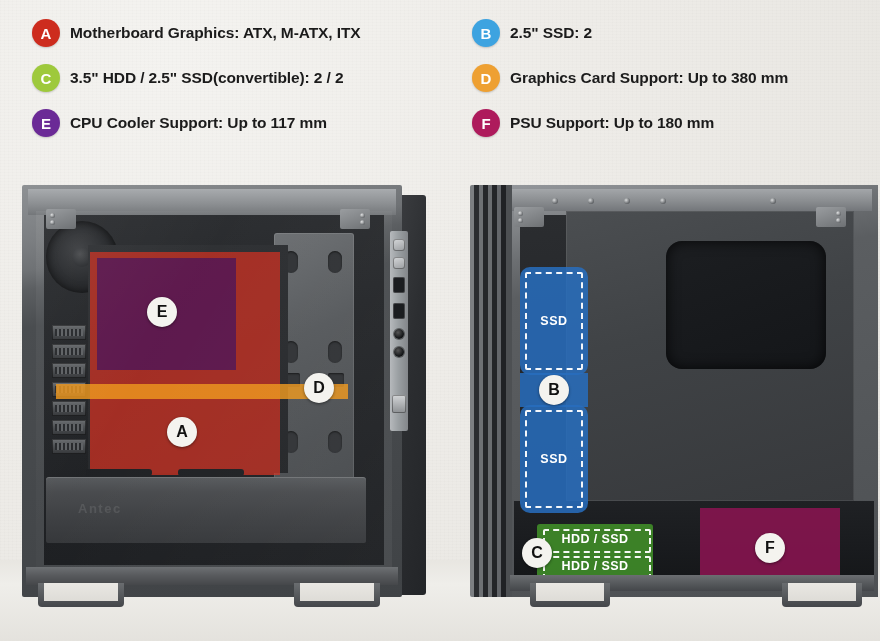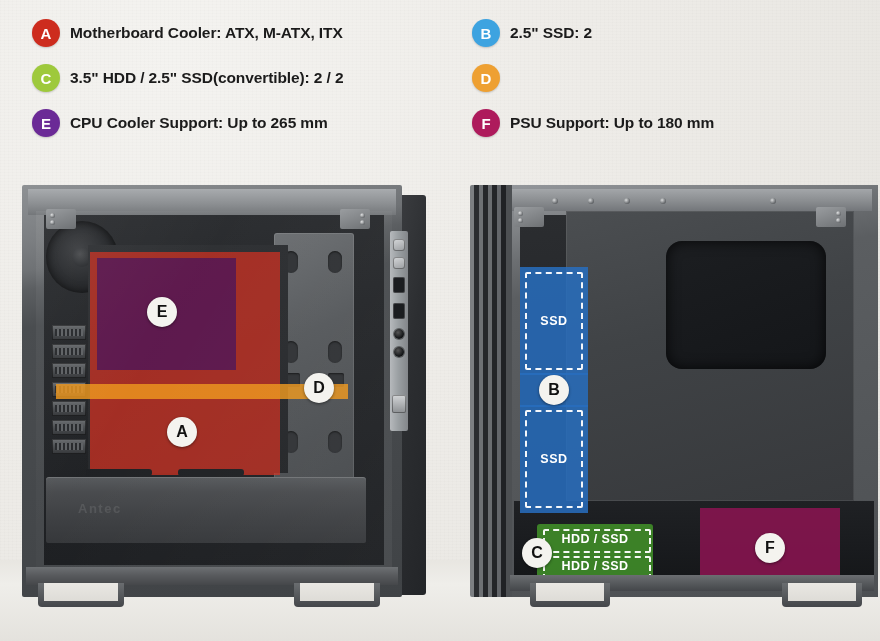--- a/index.html
+++ b/index.html
@@ -178,7 +178,7 @@
 
   <div class="legend-row" style="left:32px;top:19px;">
     <div class="badge" style="background: rgb(205, 44, 30);">A</div>
-    <div class="legend-text">Motherboard Cooler: ATX, M-ATX, ITX</div>
+    <div class="legend-text">Motherboard Graphics: ATX, M-ATX, ITX</div>
   </div>
 
   <div class="legend-row" style="left:472px;top:19px;">

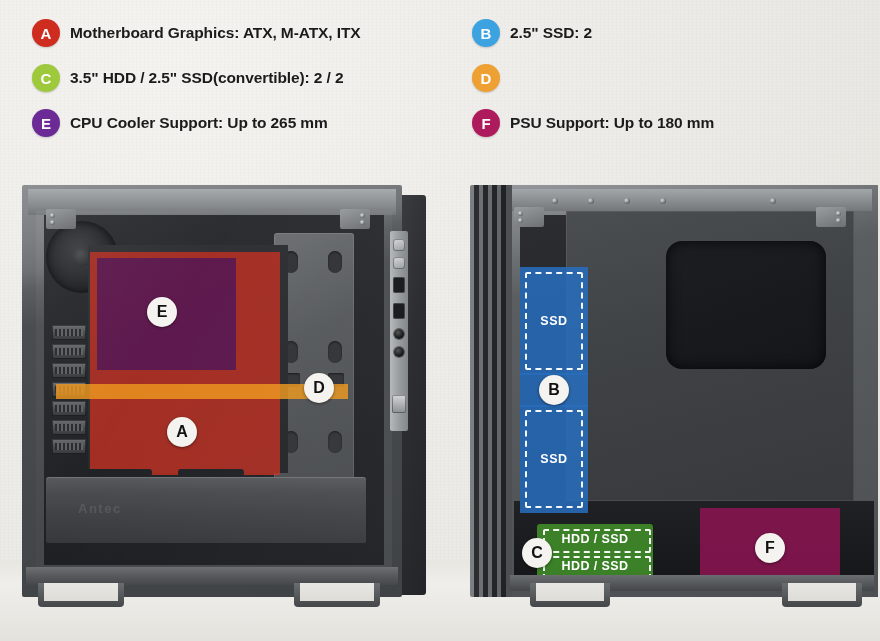--- a/index.html
+++ b/index.html
@@ -193,6 +193,7 @@
 
   <div class="legend-row" style="left:472px;top:64px;">
     <div class="badge" style="background: rgb(238, 160, 50);">D</div>
+    <div class="legend-text">Graphics Card Support: Up to 380 mm</div>
   </div>
 
   <div class="legend-row" style="left:32px;top:109px;">

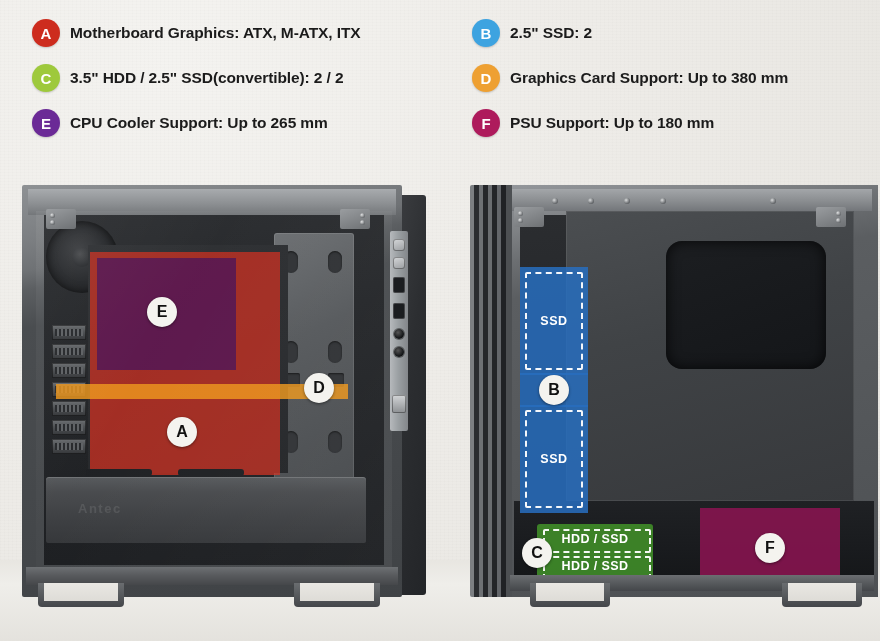--- a/index.html
+++ b/index.html
@@ -198,7 +198,7 @@
 
   <div class="legend-row" style="left:32px;top:109px;">
     <div class="badge" style="background: rgb(107, 42, 150);">E</div>
-    <div class="legend-text">CPU Cooler Support: Up to 265 mm</div>
+    <div class="legend-text">CPU Cooler Support: Up to 117 mm</div>
   </div>
 
   <div class="legend-row" style="left:472px;top:109px;">

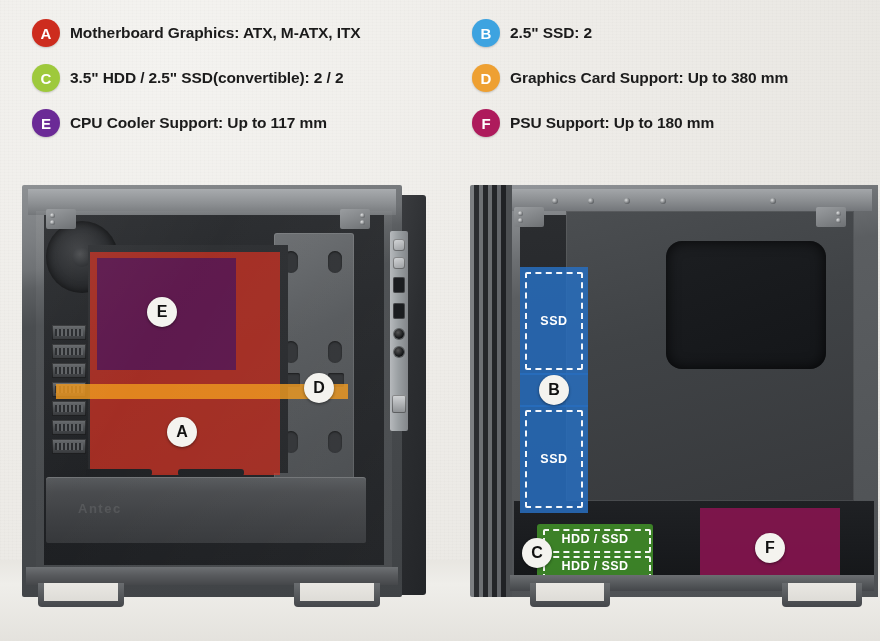--- a/index.html
+++ b/index.html
@@ -144,7 +144,7 @@
   .rc-base{position:absolute;left:40px;top:390px;width:364px;height:16px;
     background:linear-gradient(180deg,#6b6e71 0%,#55585b 55%,#44464a 100%);}
 
-  .ov-ssd{position:absolute;background:rgba(40,110,190,.86);border-radius:0;}
+  .ov-ssd{position:absolute;background:rgba(40,110,190,.86);border-radius:10px;}
   .ov-ssd .dash{position:absolute;left:5px;top:5px;right:5px;bottom:5px;
     border:2px dashed rgba(255,255,255,.95);border-radius:2px;}
   .ov-ssd .lbl{position:absolute;left:0;right:0;top:50%;transform:translateY(-50%);

